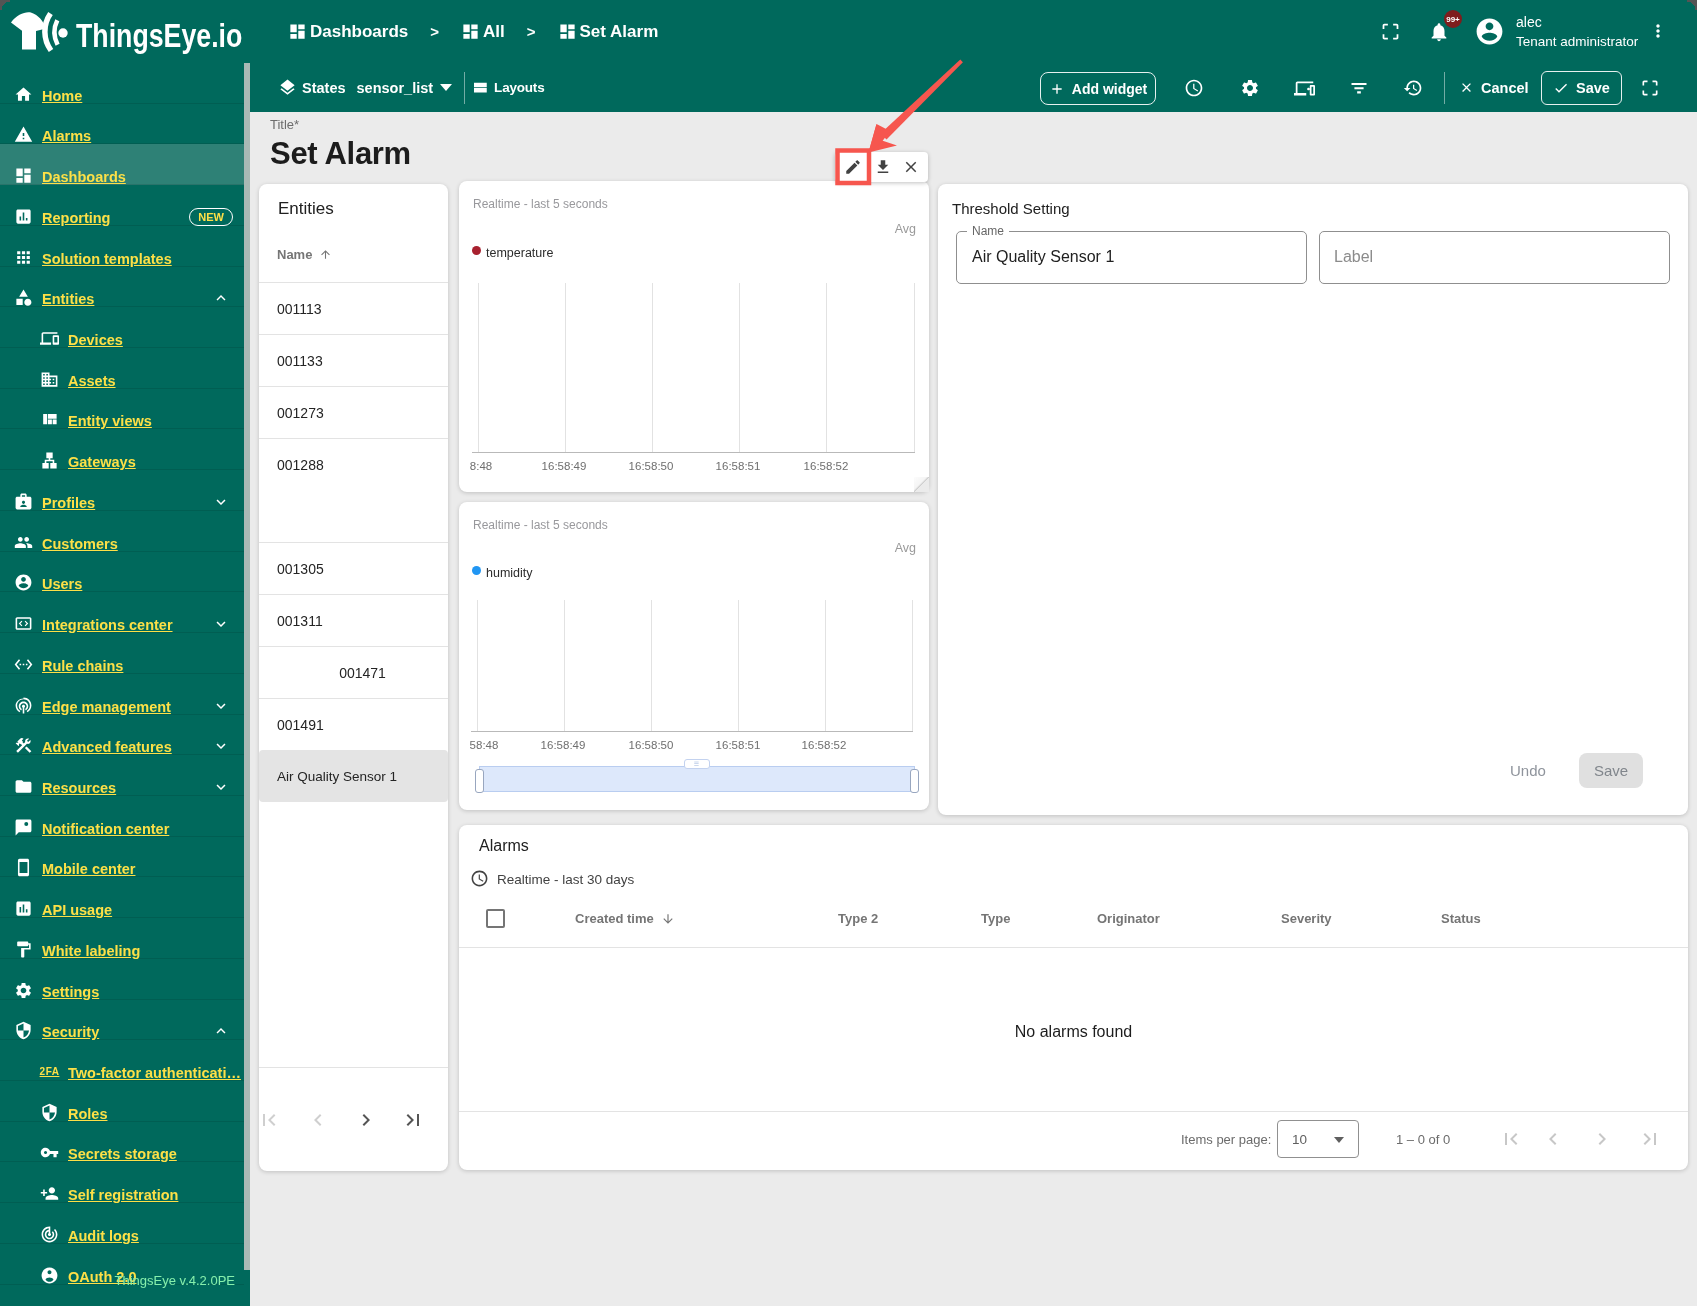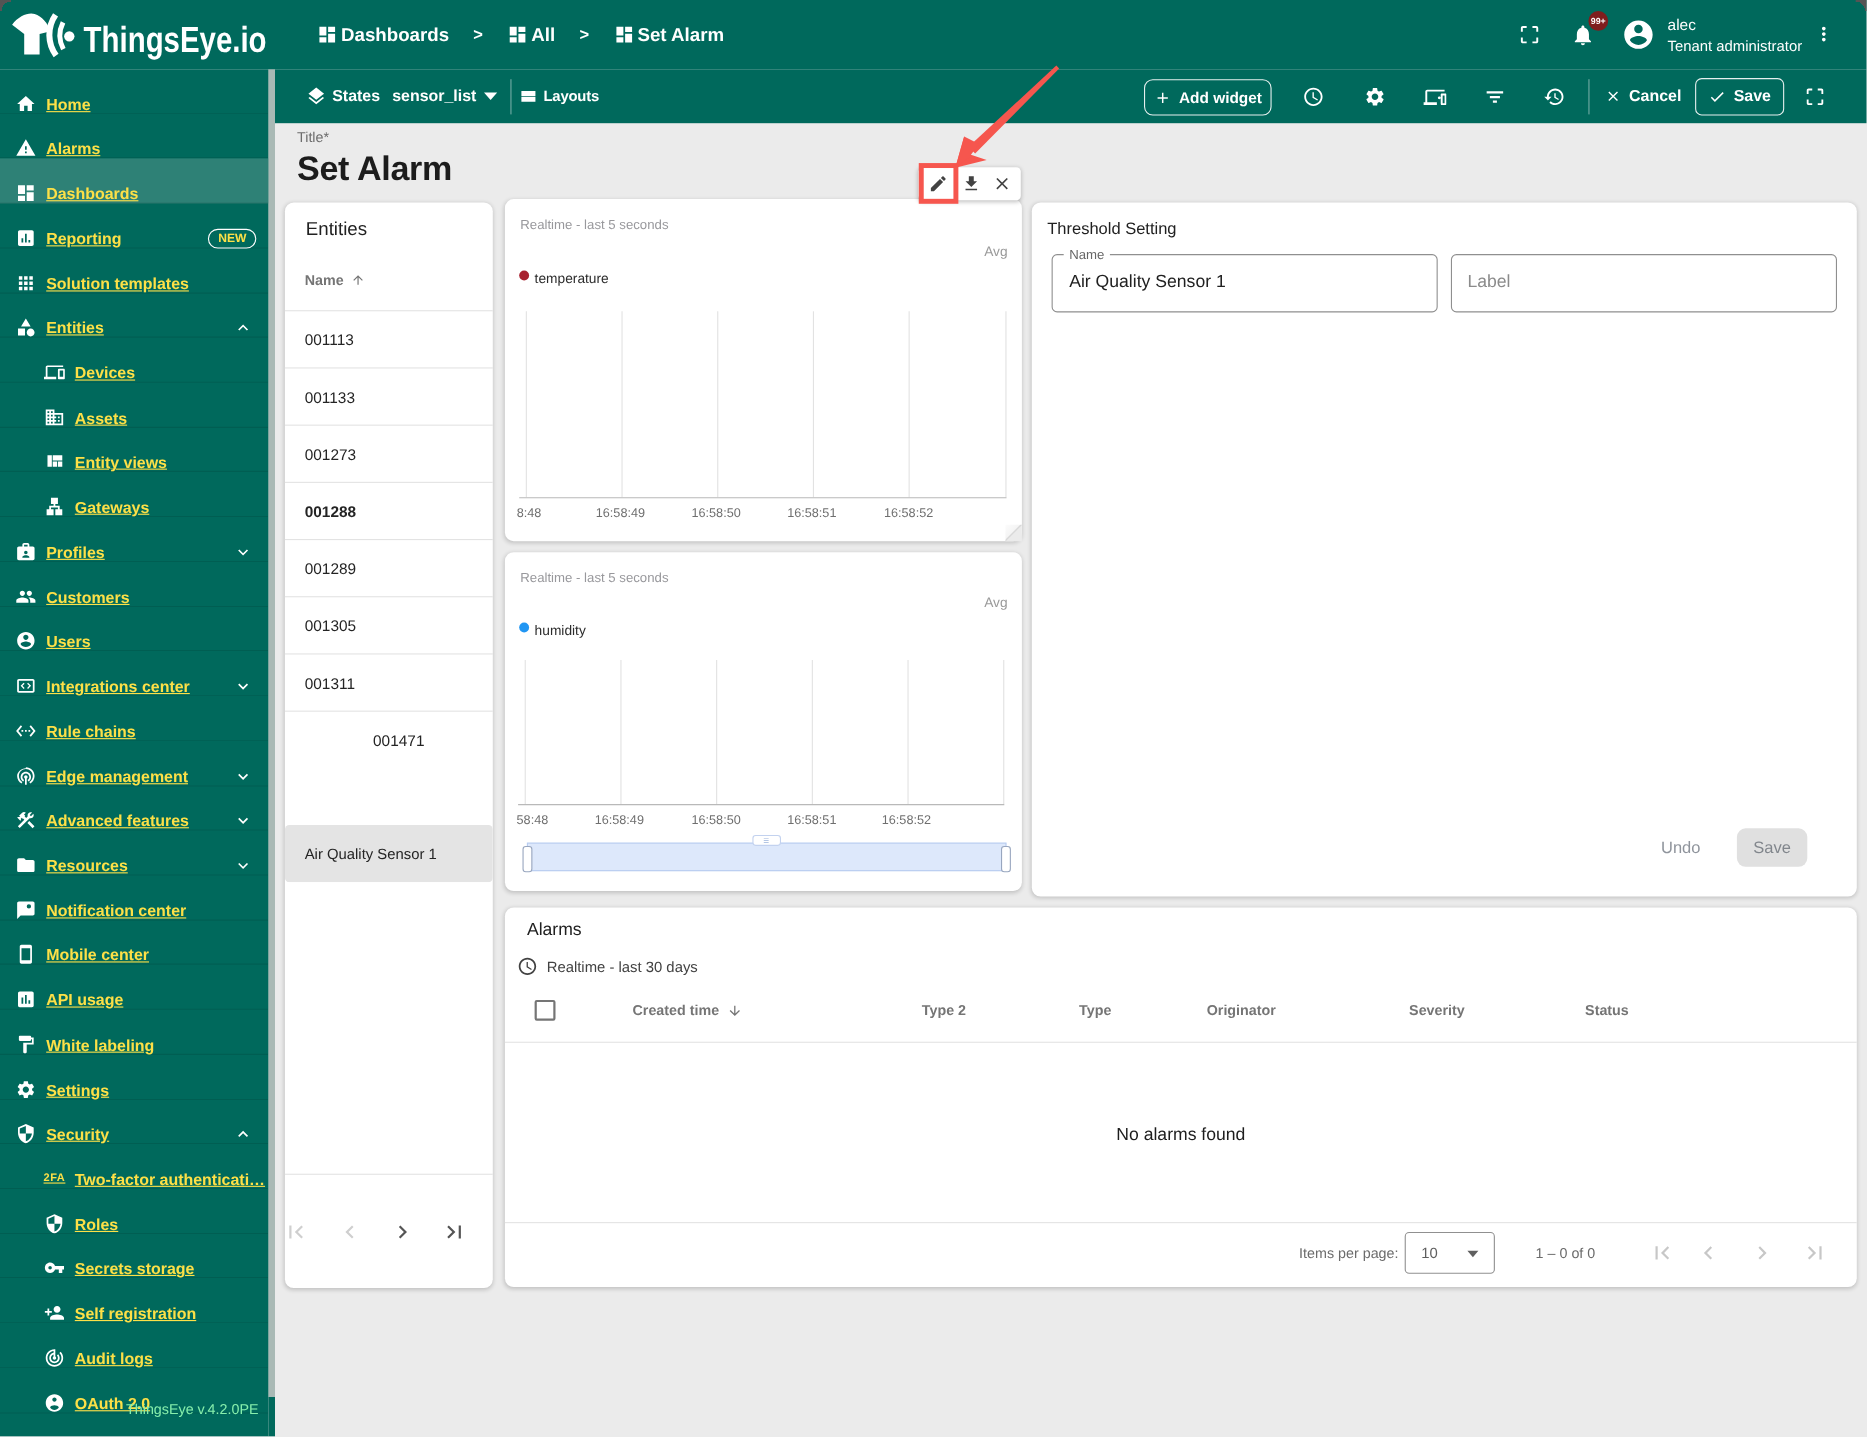--- a/index.html
+++ b/index.html
@@ -352,7 +352,7 @@
     <div class="erow" style="top:98px;">001113</div>
     <div class="erow" style="top:150px;">001133</div>
     <div class="erow" style="top:202px;">001273</div>
-    <div class="erow" style="top:254px;font-weight:bold;">001288</div>
+    <div class="erow" style="top:254px;">001288</div>
     <div class="erow" style="top:306px;">001289</div>
     <div class="erow" style="top:358px;">001305</div>
     <div class="erow" style="top:410px;">001311</div>

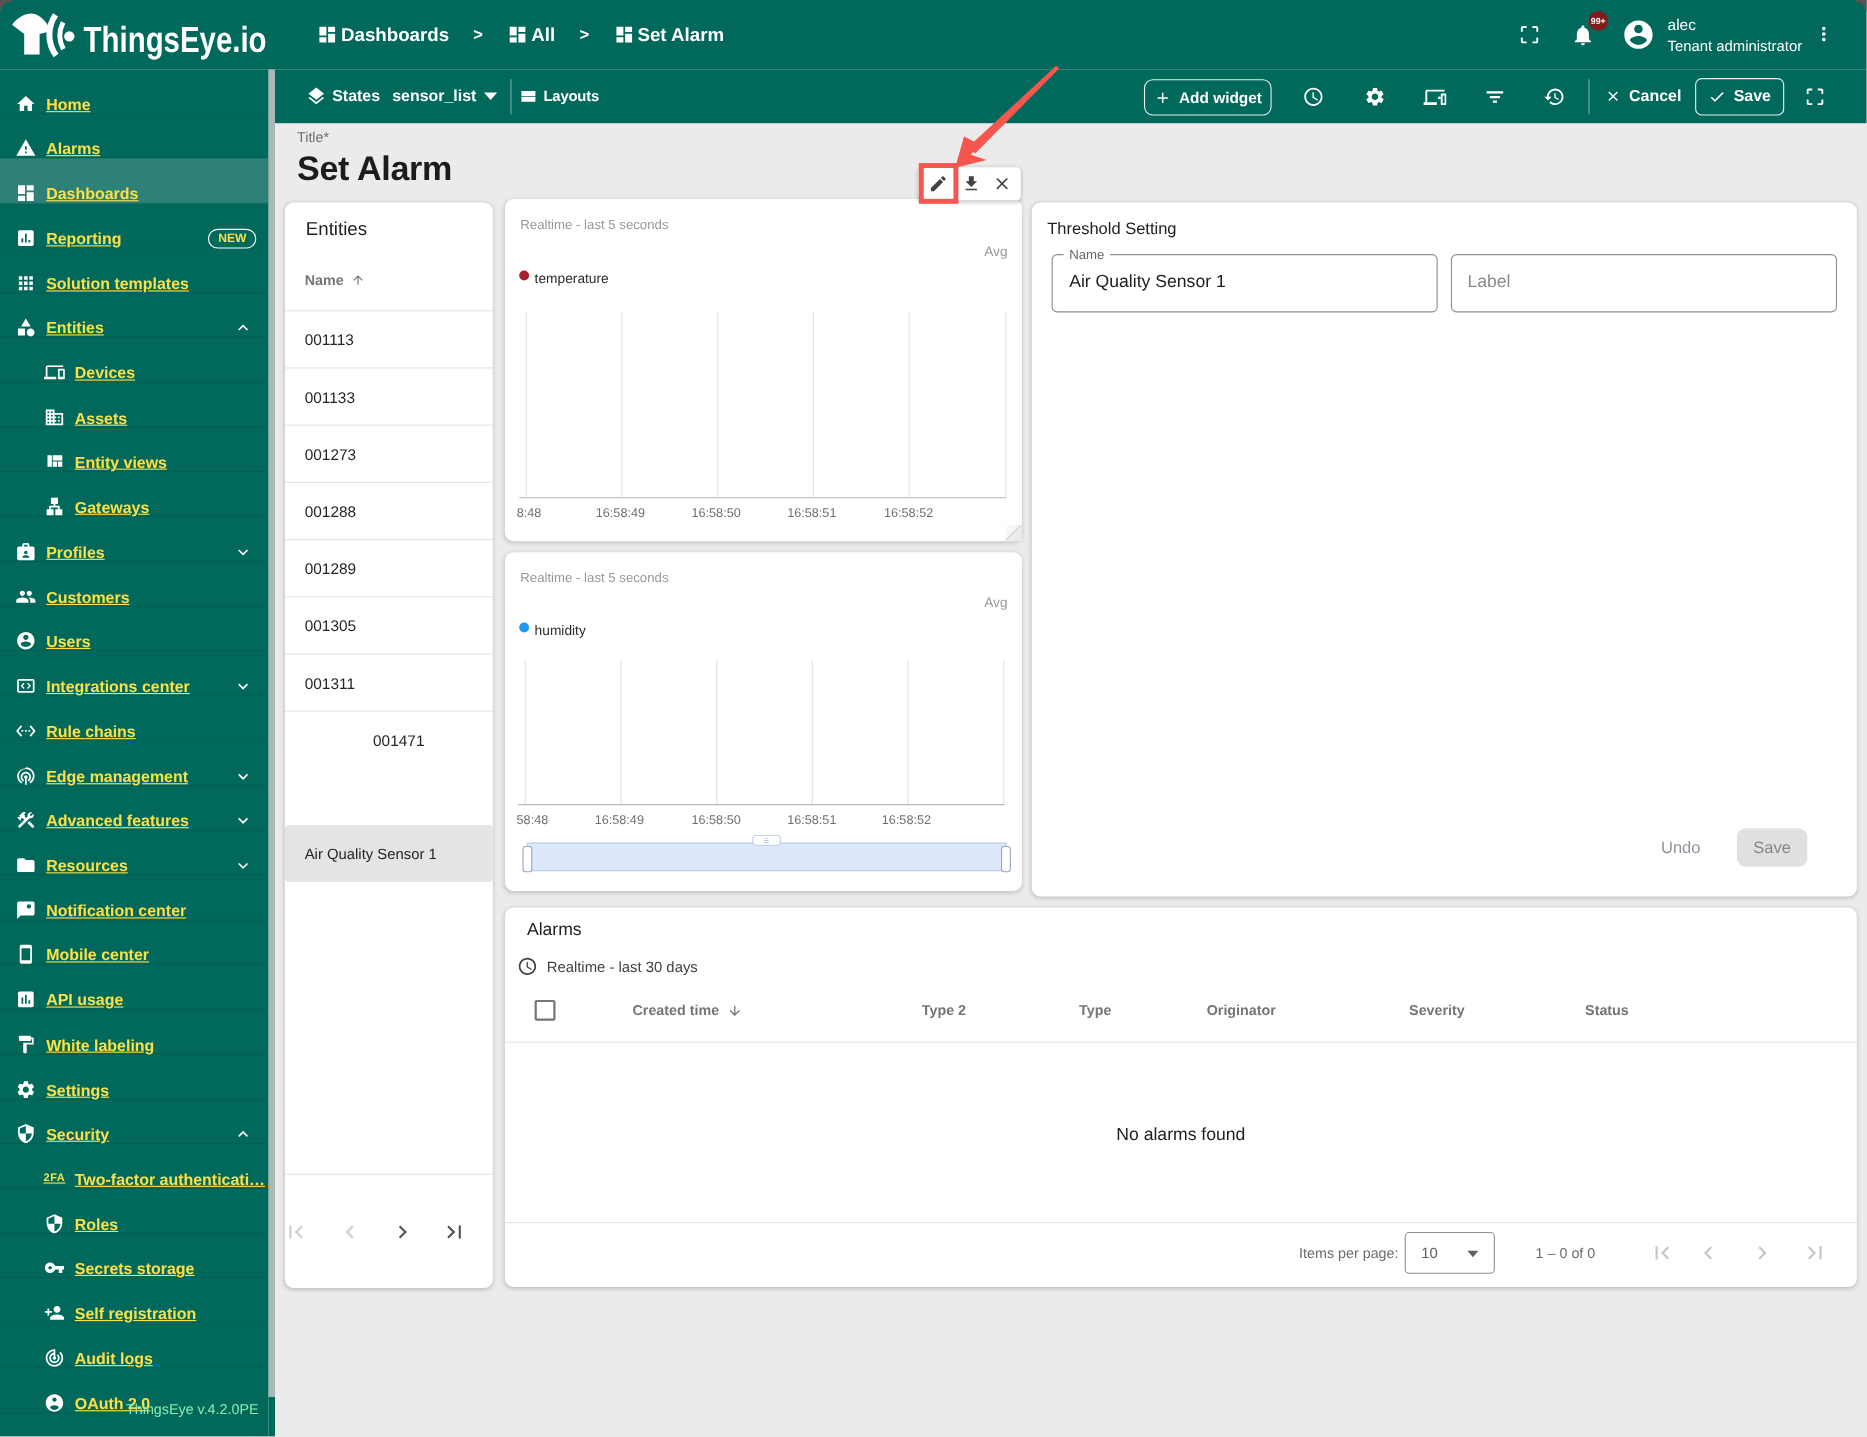--- a/index.html
+++ b/index.html
@@ -353,7 +353,6 @@
     <div class="erow" style="top:150px;">001133</div>
     <div class="erow" style="top:202px;">001273</div>
     <div class="erow" style="top:254px;">001288</div>
-    <div class="erow" style="top:306px;">001289</div>
     <div class="erow" style="top:358px;">001305</div>
     <div class="erow" style="top:410px;">001311</div>
     <div class="erow" style="top:462px;text-align:center;">001471</div>

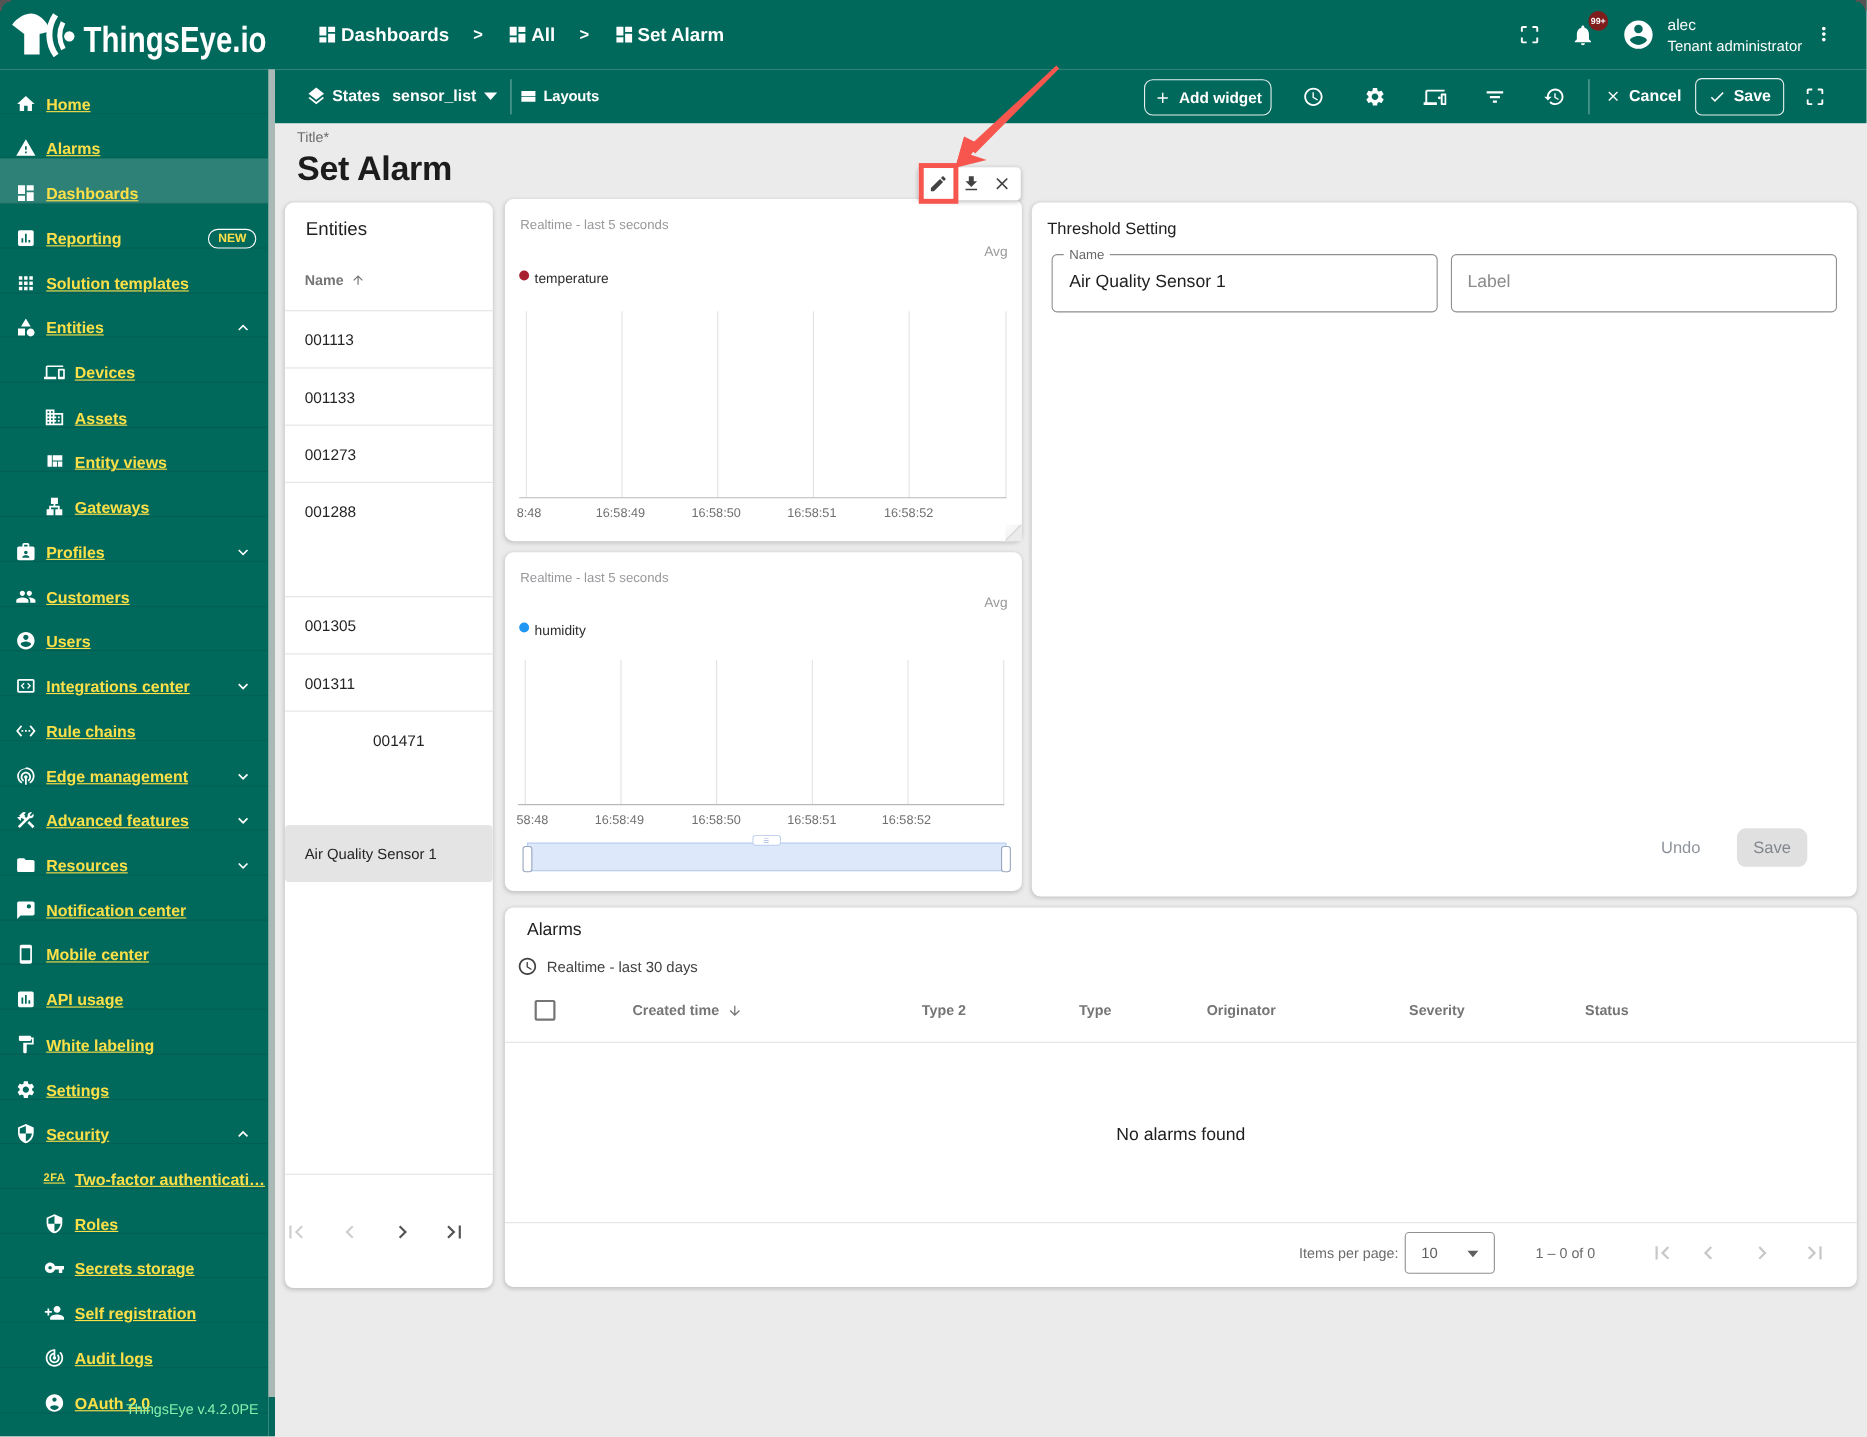--- a/index.html
+++ b/index.html
@@ -356,6 +356,7 @@
     <div class="erow" style="top:358px;">001305</div>
     <div class="erow" style="top:410px;">001311</div>
     <div class="erow" style="top:462px;text-align:center;">001471</div>
+    <div class="erow" style="top:514px;">001491</div>
     <div class="erow sel2" style="top:566px;">Air Quality Sensor 1</div>
     <div class="abs" style="left:0; top:883px; width:189px; border-top:1px solid #e3e3e3;"></div>
     <svg class="abs" style="left:-2px; top:924px;" width="24" height="24" viewBox="0 0 24 24" fill="#cfcfcf">

